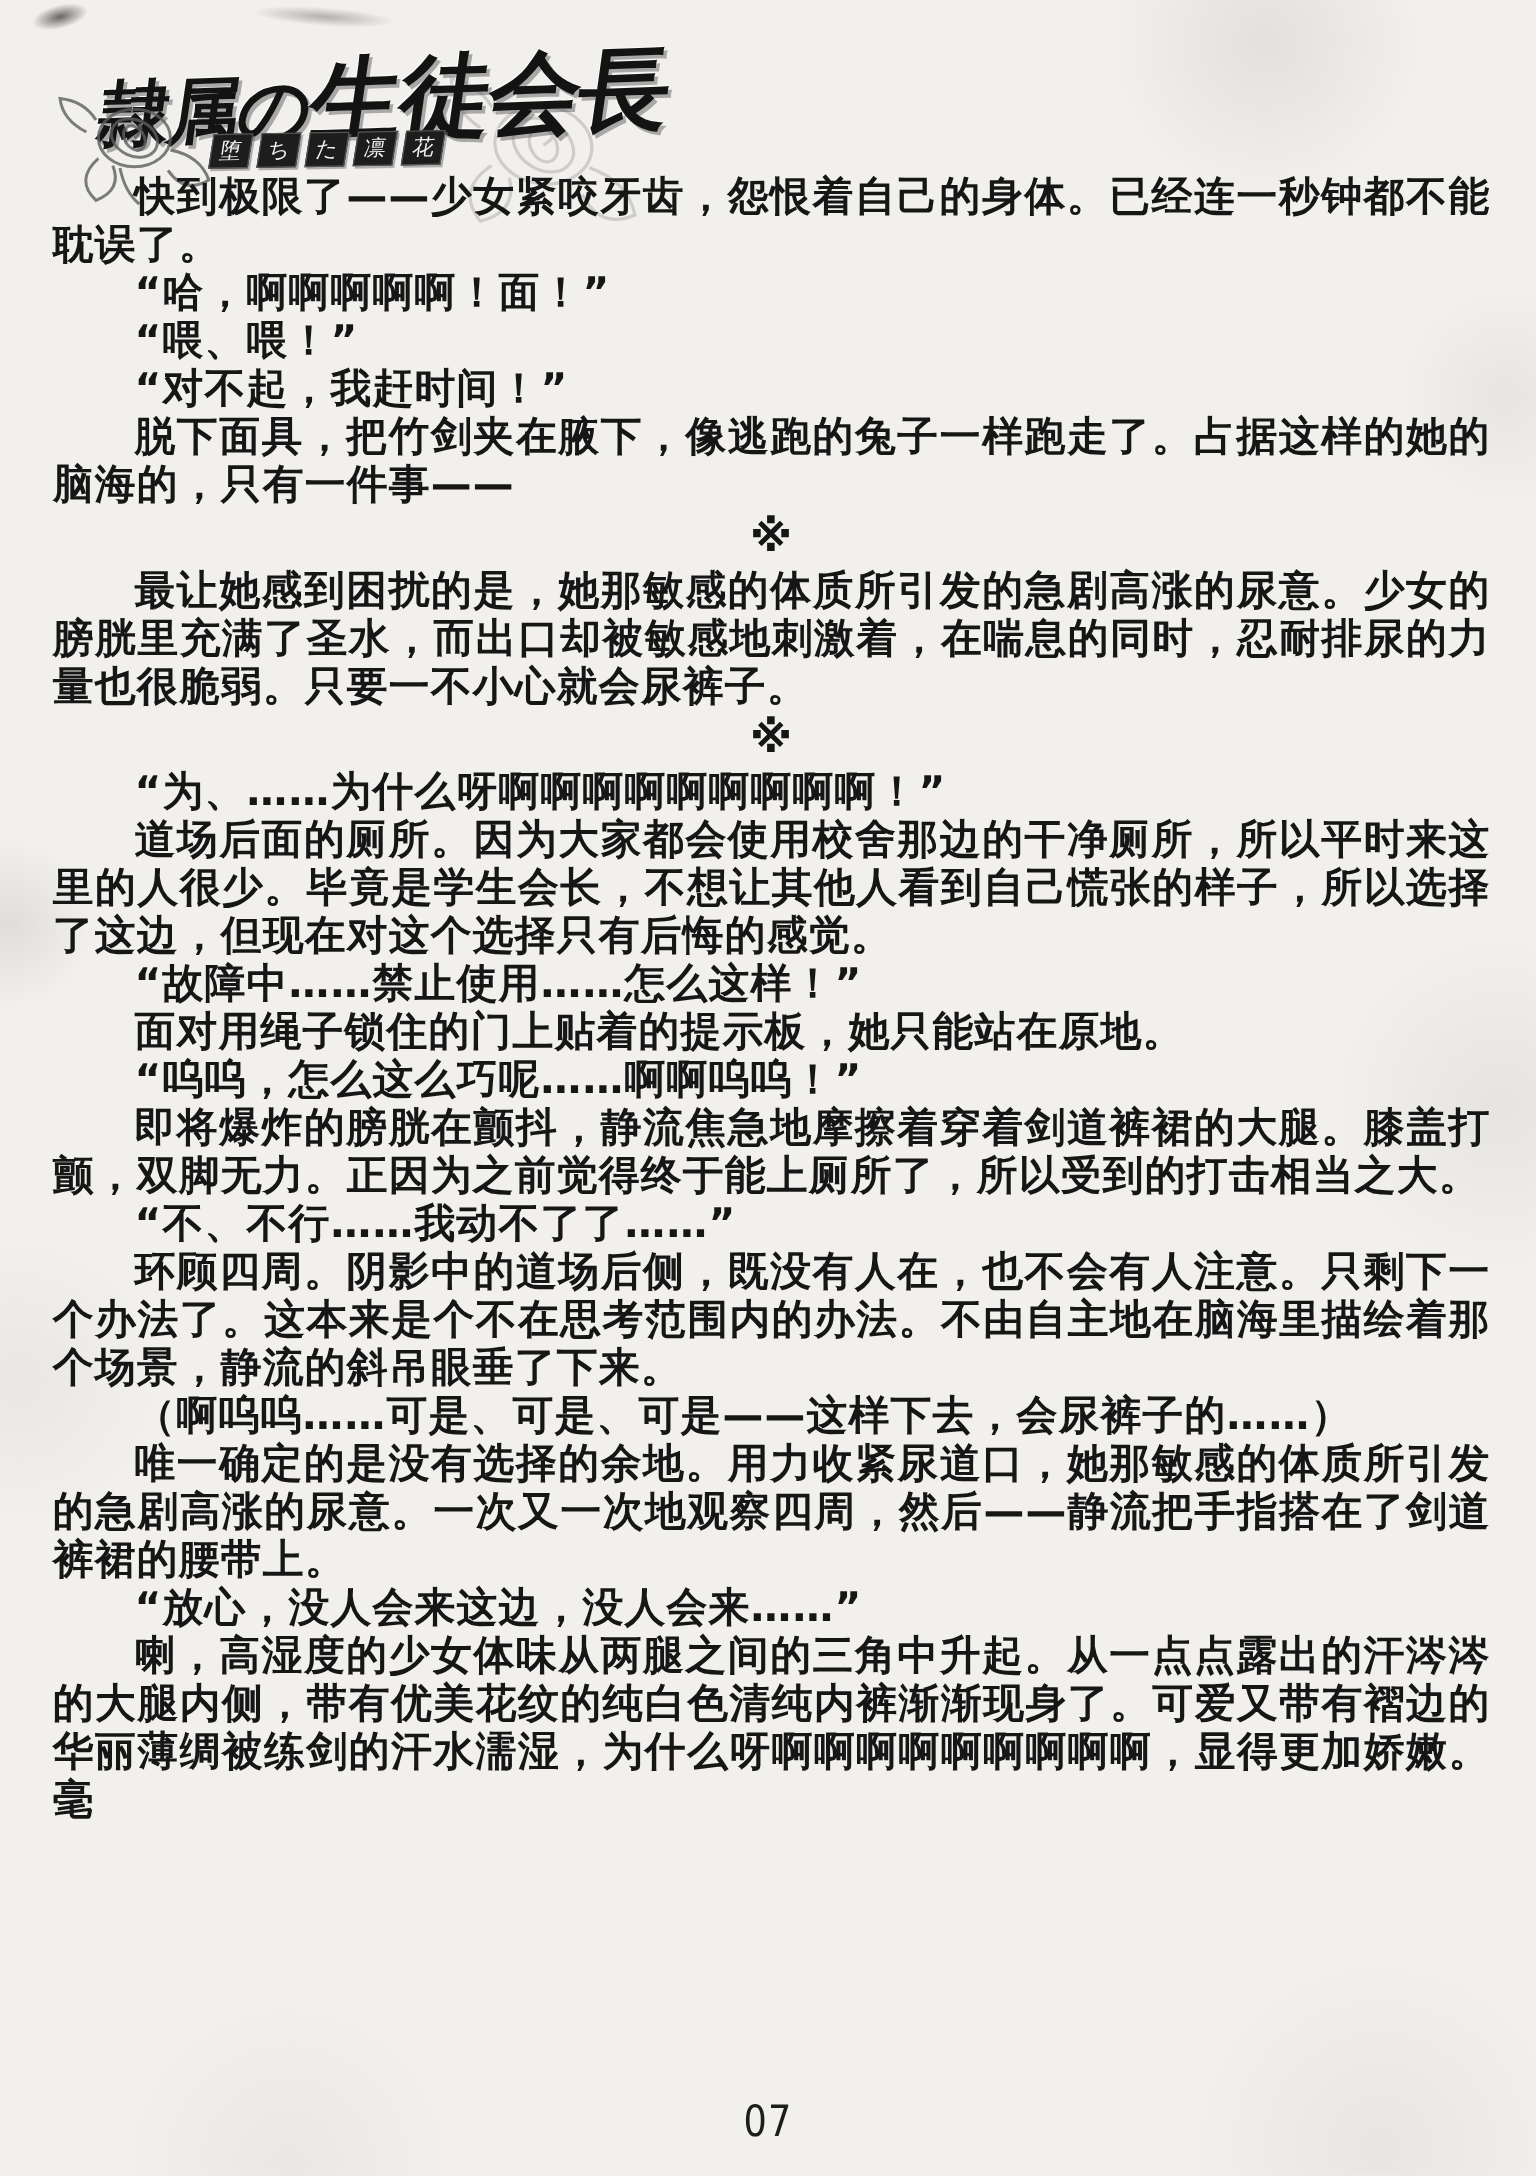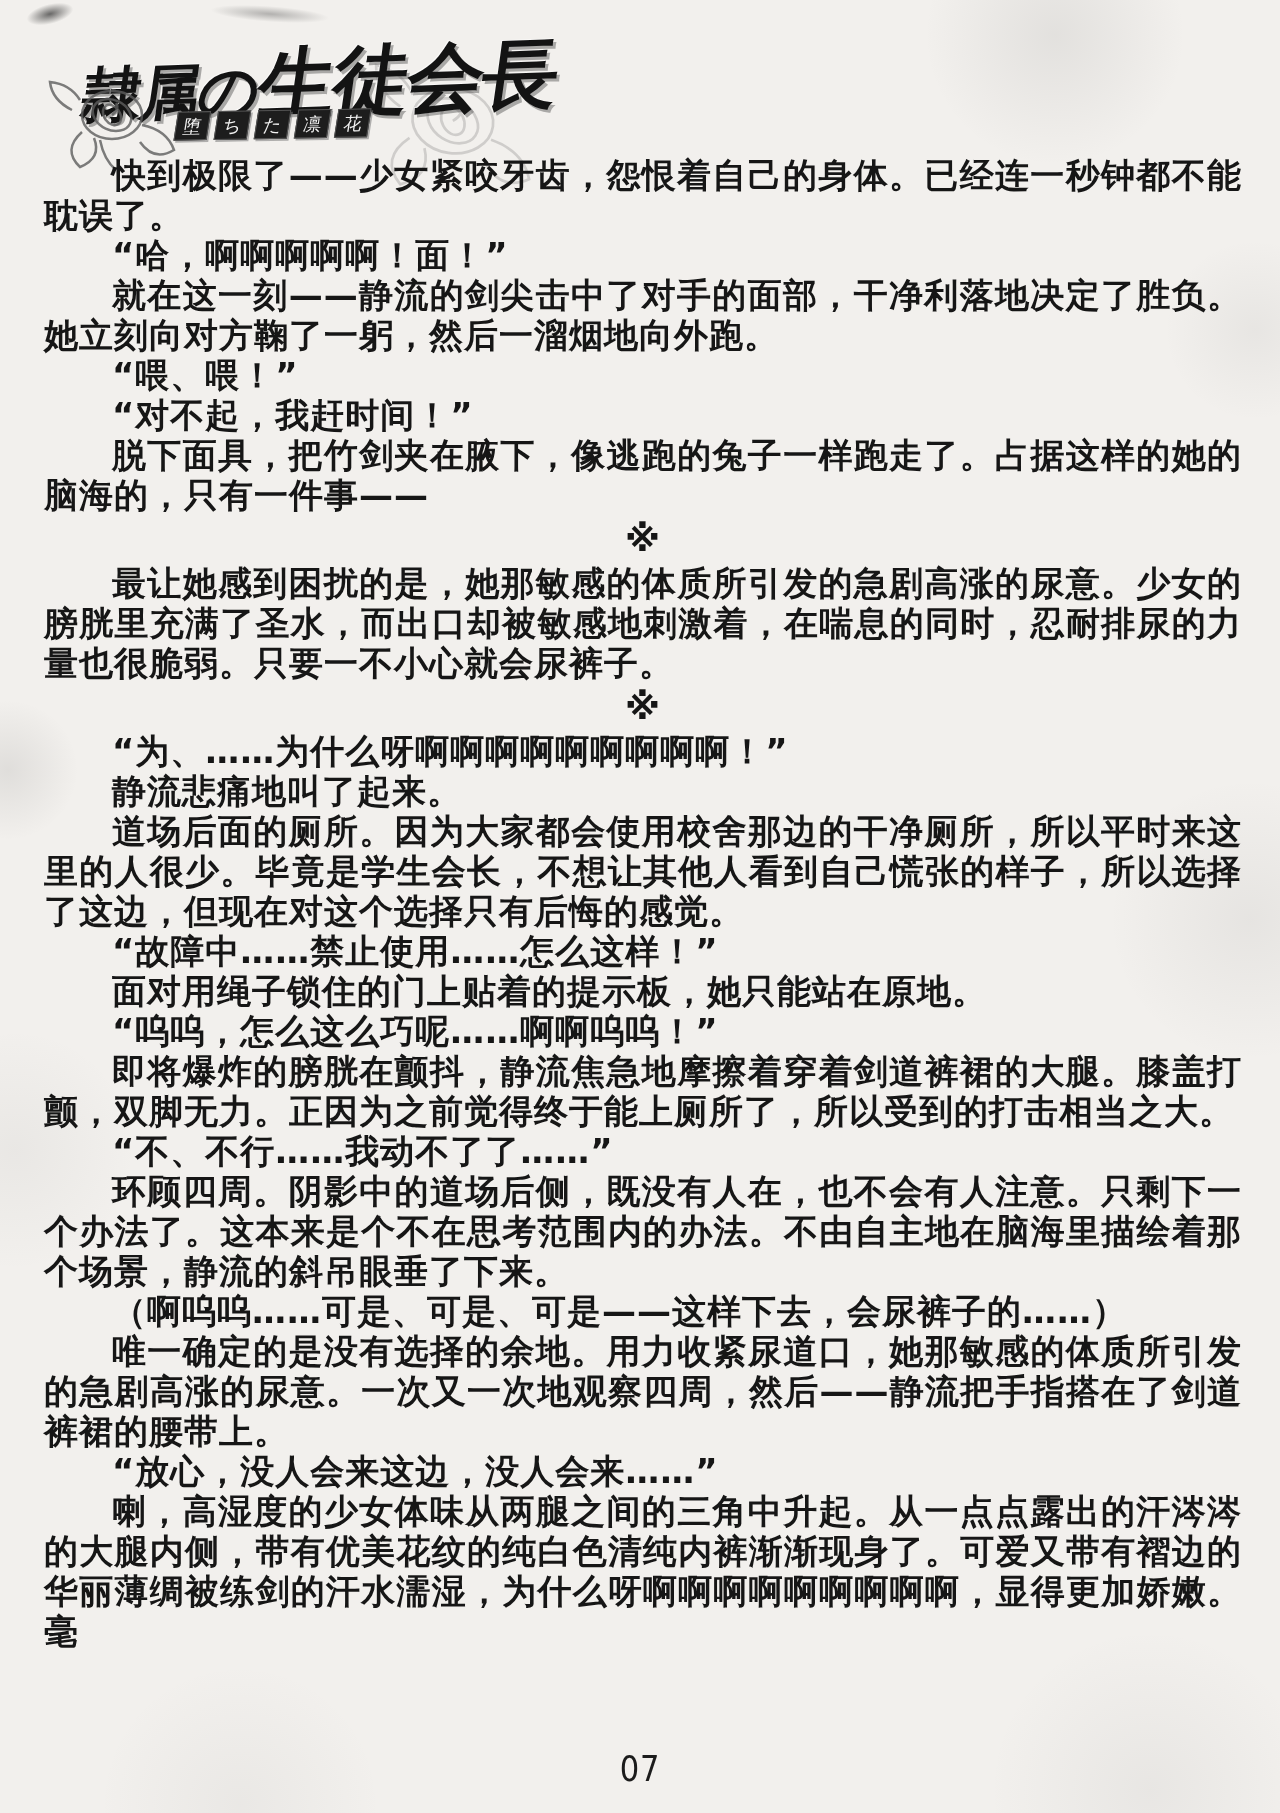--- a/index.html
+++ b/index.html
@@ -63,7 +63,7 @@
 
   
   .content {
-    position: absolute; top: 155px; left: 44px; right: 38px;
+    position: absolute; top: 144px; left: 44px; right: 38px;
     font-size: 34px; line-height: 40px; letter-spacing: 1px;
     text-align: justify;
     font-weight: 600;

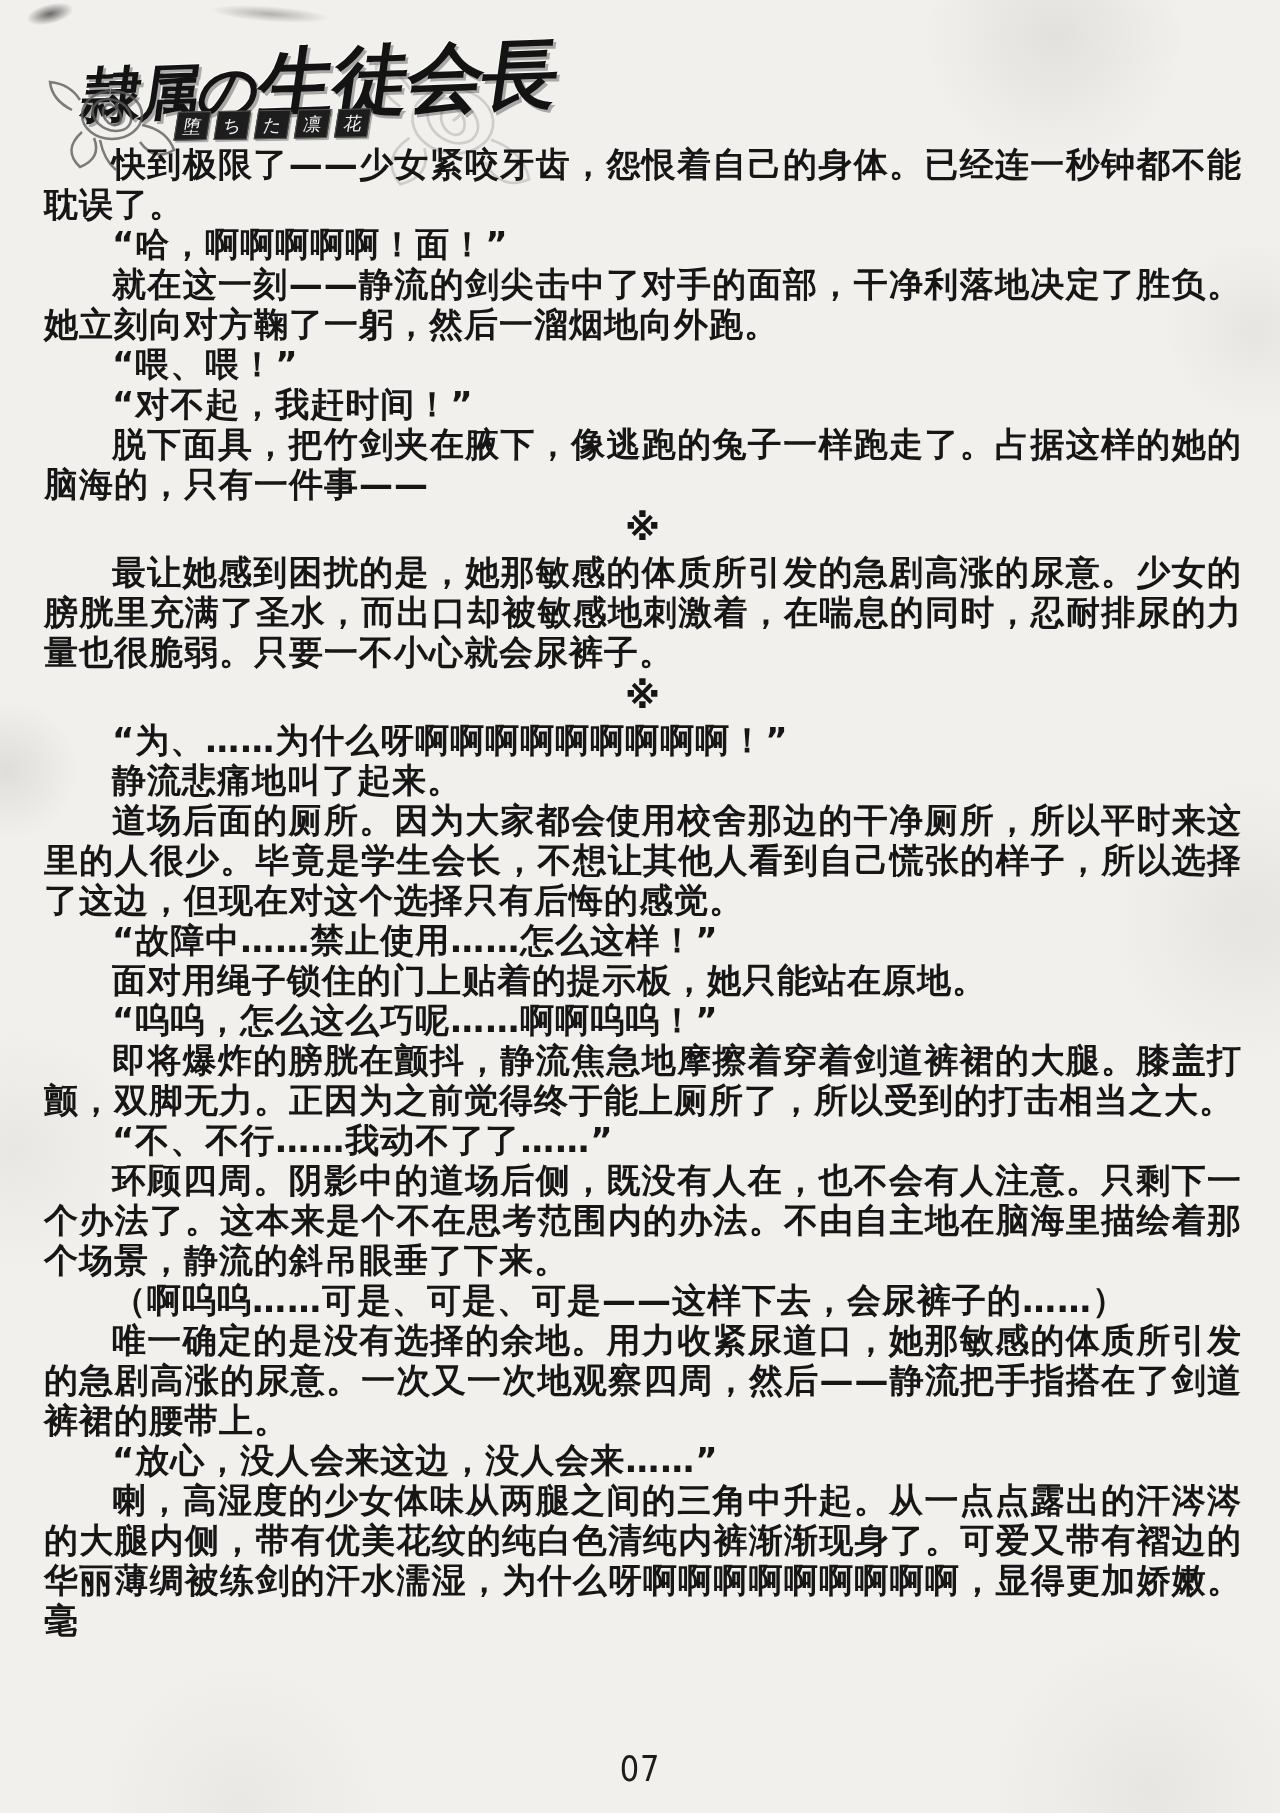--- a/index.html
+++ b/index.html
@@ -127,7 +127,6 @@
 <div class="content">
   <p>快到极限了——少女紧咬牙齿，怨恨着自己的身体。已经连一秒钟都不能耽误了。</p>
   <p>“哈，啊啊啊啊啊！面！”</p>
-  <p>就在这一刻——静流的剑尖击中了对手的面部，干净利落地决定了胜负。她立刻向对方鞠了一躬，然后一溜烟地向外跑。</p>
   <p>“喂、喂！”</p>
   <p>“对不起，我赶时间！”</p>
   <p>脱下面具，把竹剑夹在腋下，像逃跑的兔子一样跑走了。占据这样的她的脑海的，只有一件事——</p>

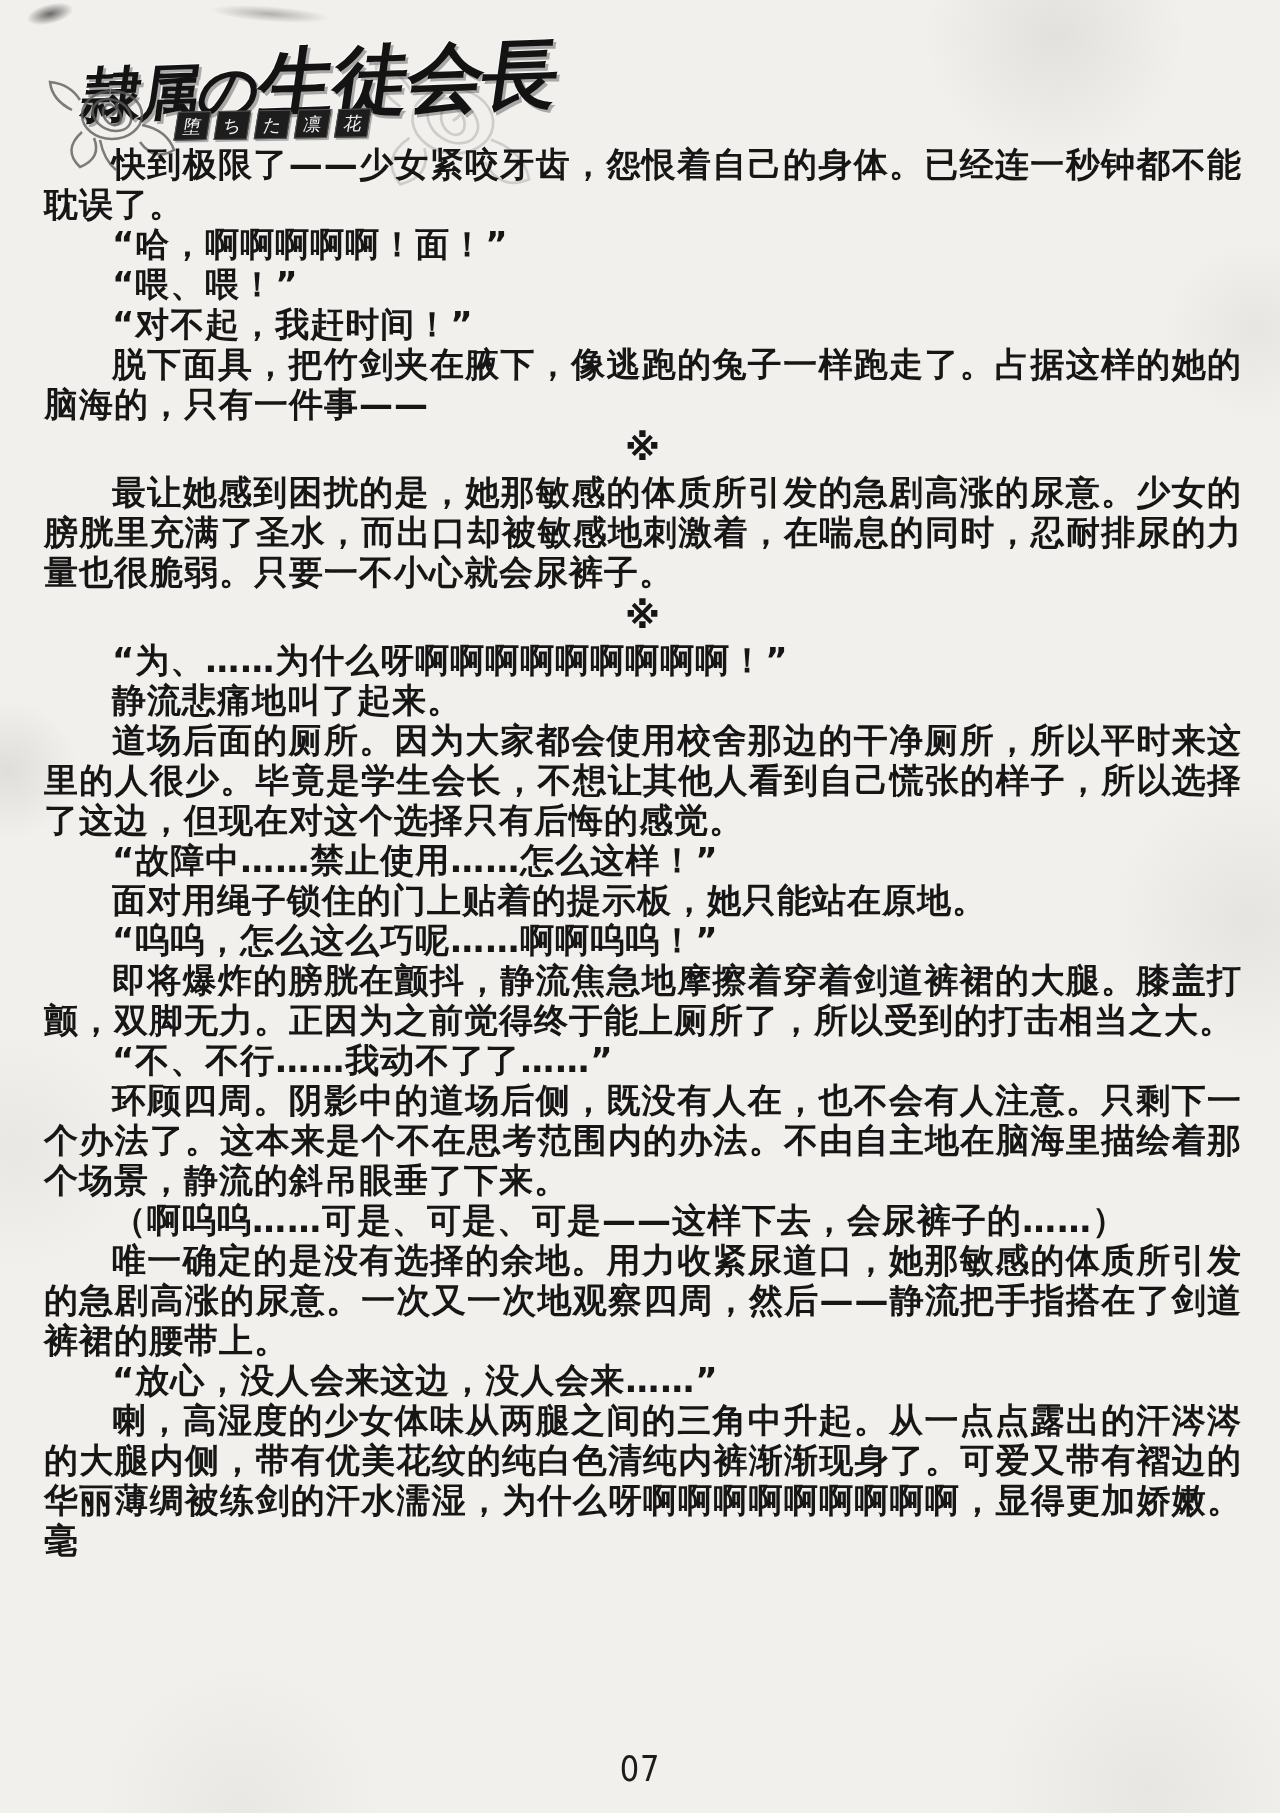--- a/index.html
+++ b/index.html
@@ -134,7 +134,6 @@
   <p>最让她感到困扰的是，她那敏感的体质所引发的急剧高涨的尿意。少女的膀胱里充满了圣水，而出口却被敏感地刺激着，在喘息的同时，忍耐排尿的力量也很脆弱。只要一不小心就会尿裤子。</p>
   <p class="sym">※</p>
   <p>“为、……为什么呀啊啊啊啊啊啊啊啊啊！”</p>
-  <p>静流悲痛地叫了起来。</p>
   <p>道场后面的厕所。因为大家都会使用校舍那边的干净厕所，所以平时来这里的人很少。毕竟是学生会长，不想让其他人看到自己慌张的样子，所以选择了这边，但现在对这个选择只有后悔的感觉。</p>
   <p>“故障中……禁止使用……怎么这样！”</p>
   <p>面对用绳子锁住的门上贴着的提示板，她只能站在原地。</p>

